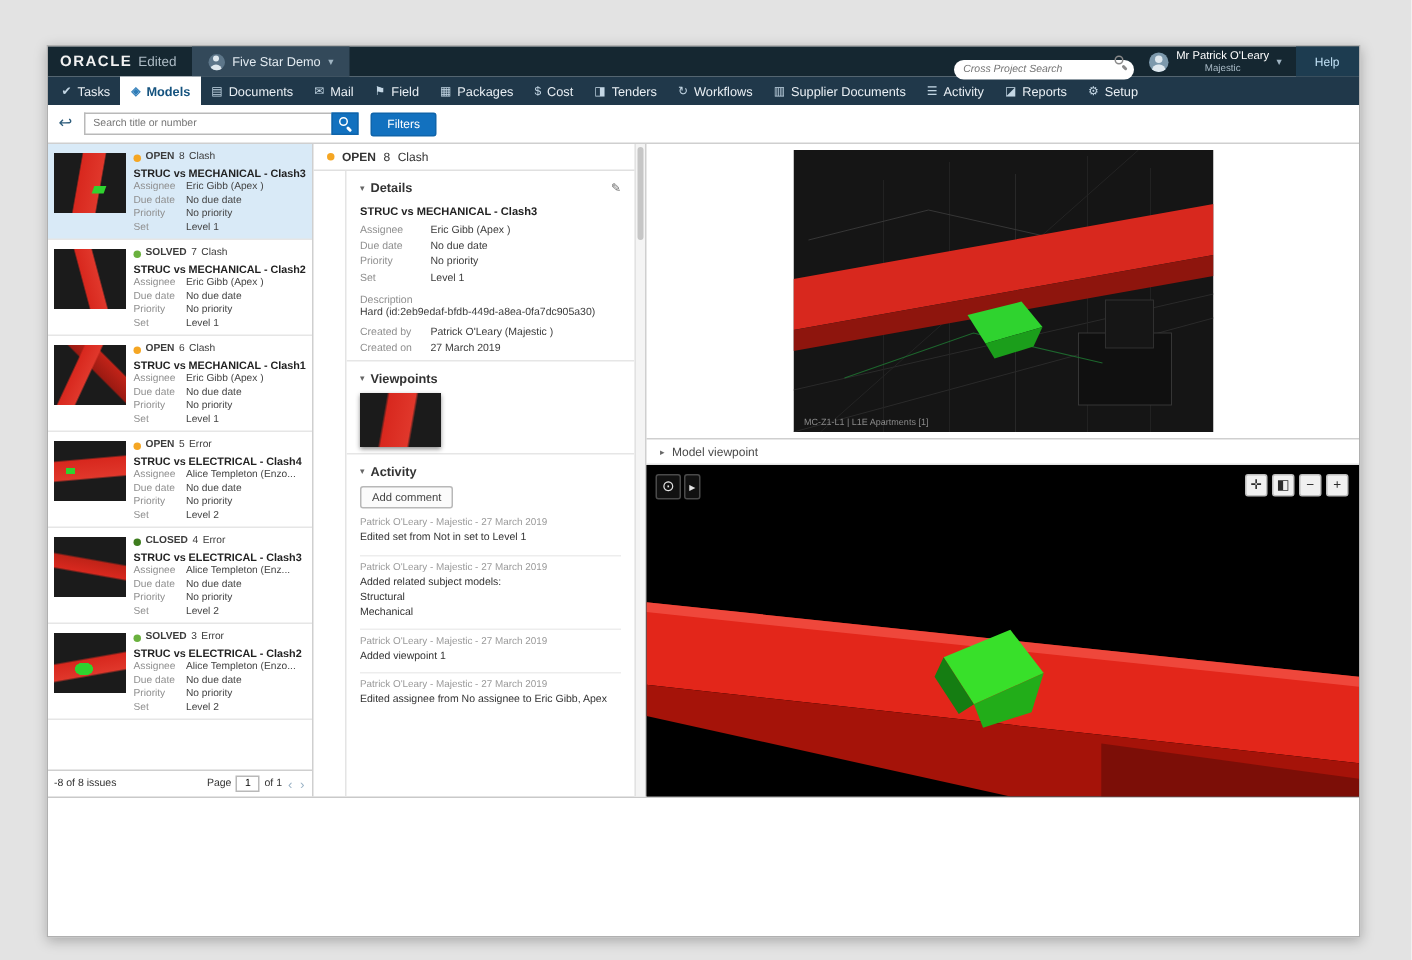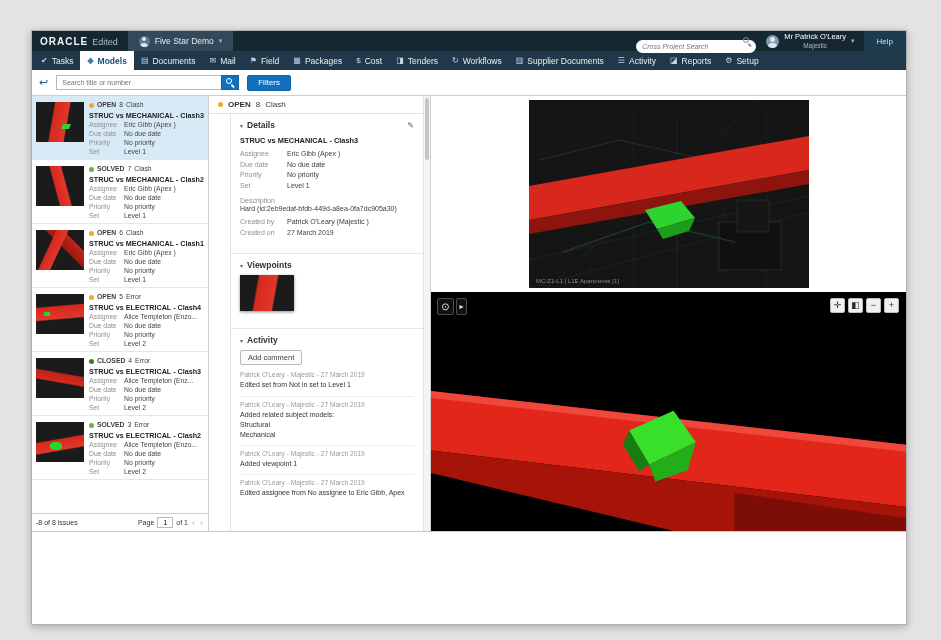--- a/index.html
+++ b/index.html
@@ -92,7 +92,7 @@
   .icon-strip{width:22px;flex:0 0 auto;border-right:1px solid #e4e4e4;display:flex;flex-direction:column;align-items:center;gap:8px;padding-top:10px;}
   .tool-icon{font-size:9px;color:#6d8291;cursor:pointer;line-height:1;}
   .details-content{flex:1;min-width:0;overflow:hidden;}
-  .sec{padding:6px 9px 15px;border-bottom:1px solid #e6e6e6;}
+  .sec{padding:6px 9px 2px;border-bottom:1px solid #e6e6e6;}
   .sec.last{border-bottom:none;}
   .sec-head{display:flex;align-items:center;gap:4px;}
   .caret-sm{font-size:6px;color:#666;}

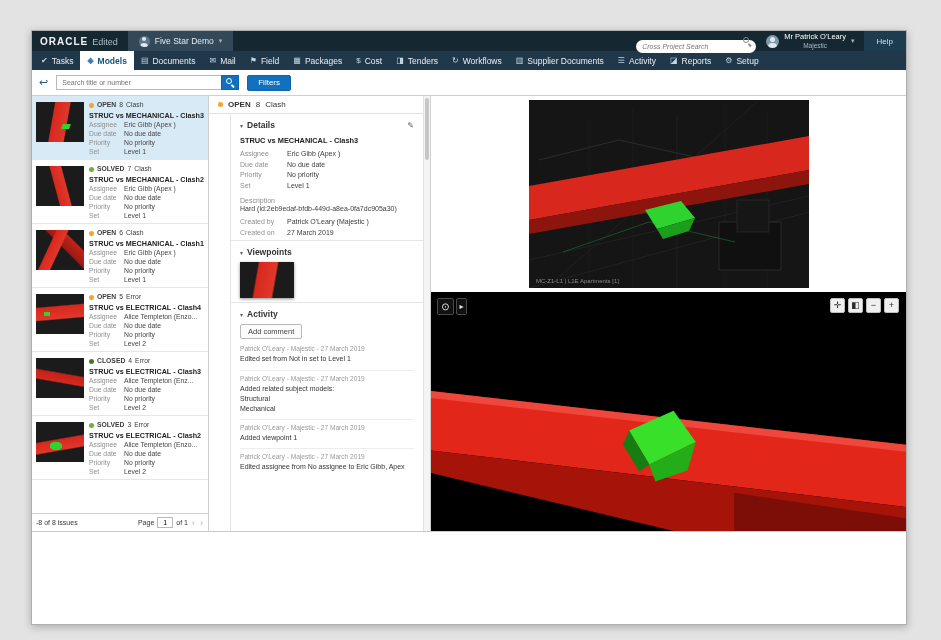--- a/index.html
+++ b/index.html
@@ -529,6 +529,10 @@
             <text x="7" y="183" font-size="6" fill="#8a8a8a" font-family="Liberation Sans, DejaVu Sans, sans-serif">MC-Z1-L1 | L1E Apartments [1]</text>
           </svg>
         </div>
+        <div class="vp-head bordered">
+          <span class="caret-sm">▸</span>
+          <span>Model viewpoint</span>
+        </div>
         <div class="vp-model-area">
           <svg viewBox="0 0 470 169" preserveAspectRatio="none">
             <rect width="470" height="169" fill="#000"></rect>

